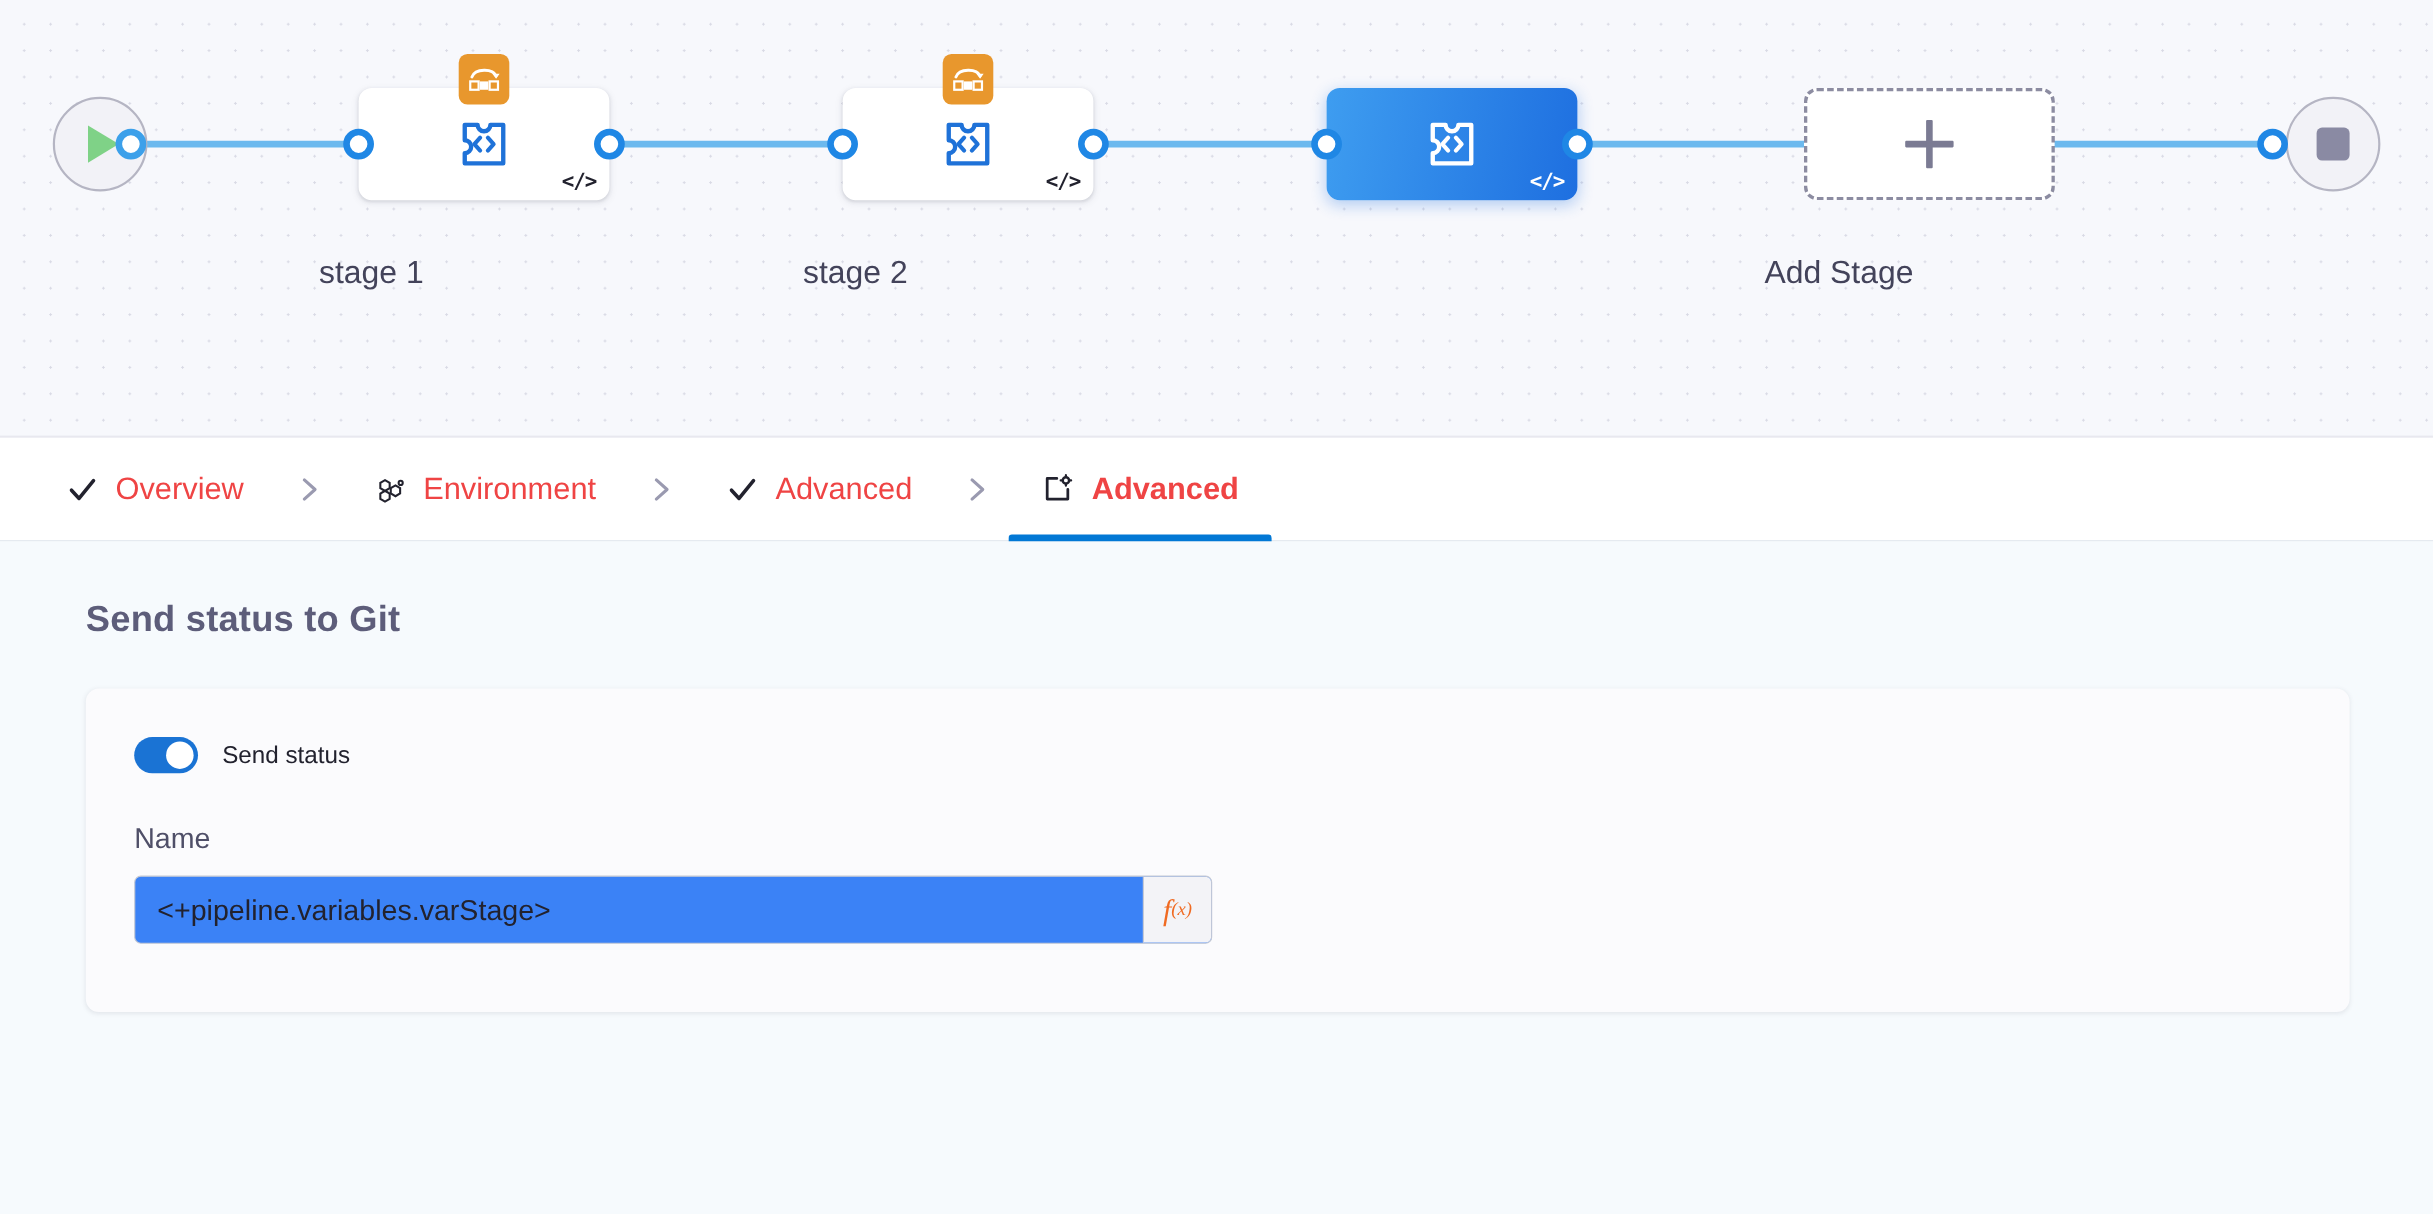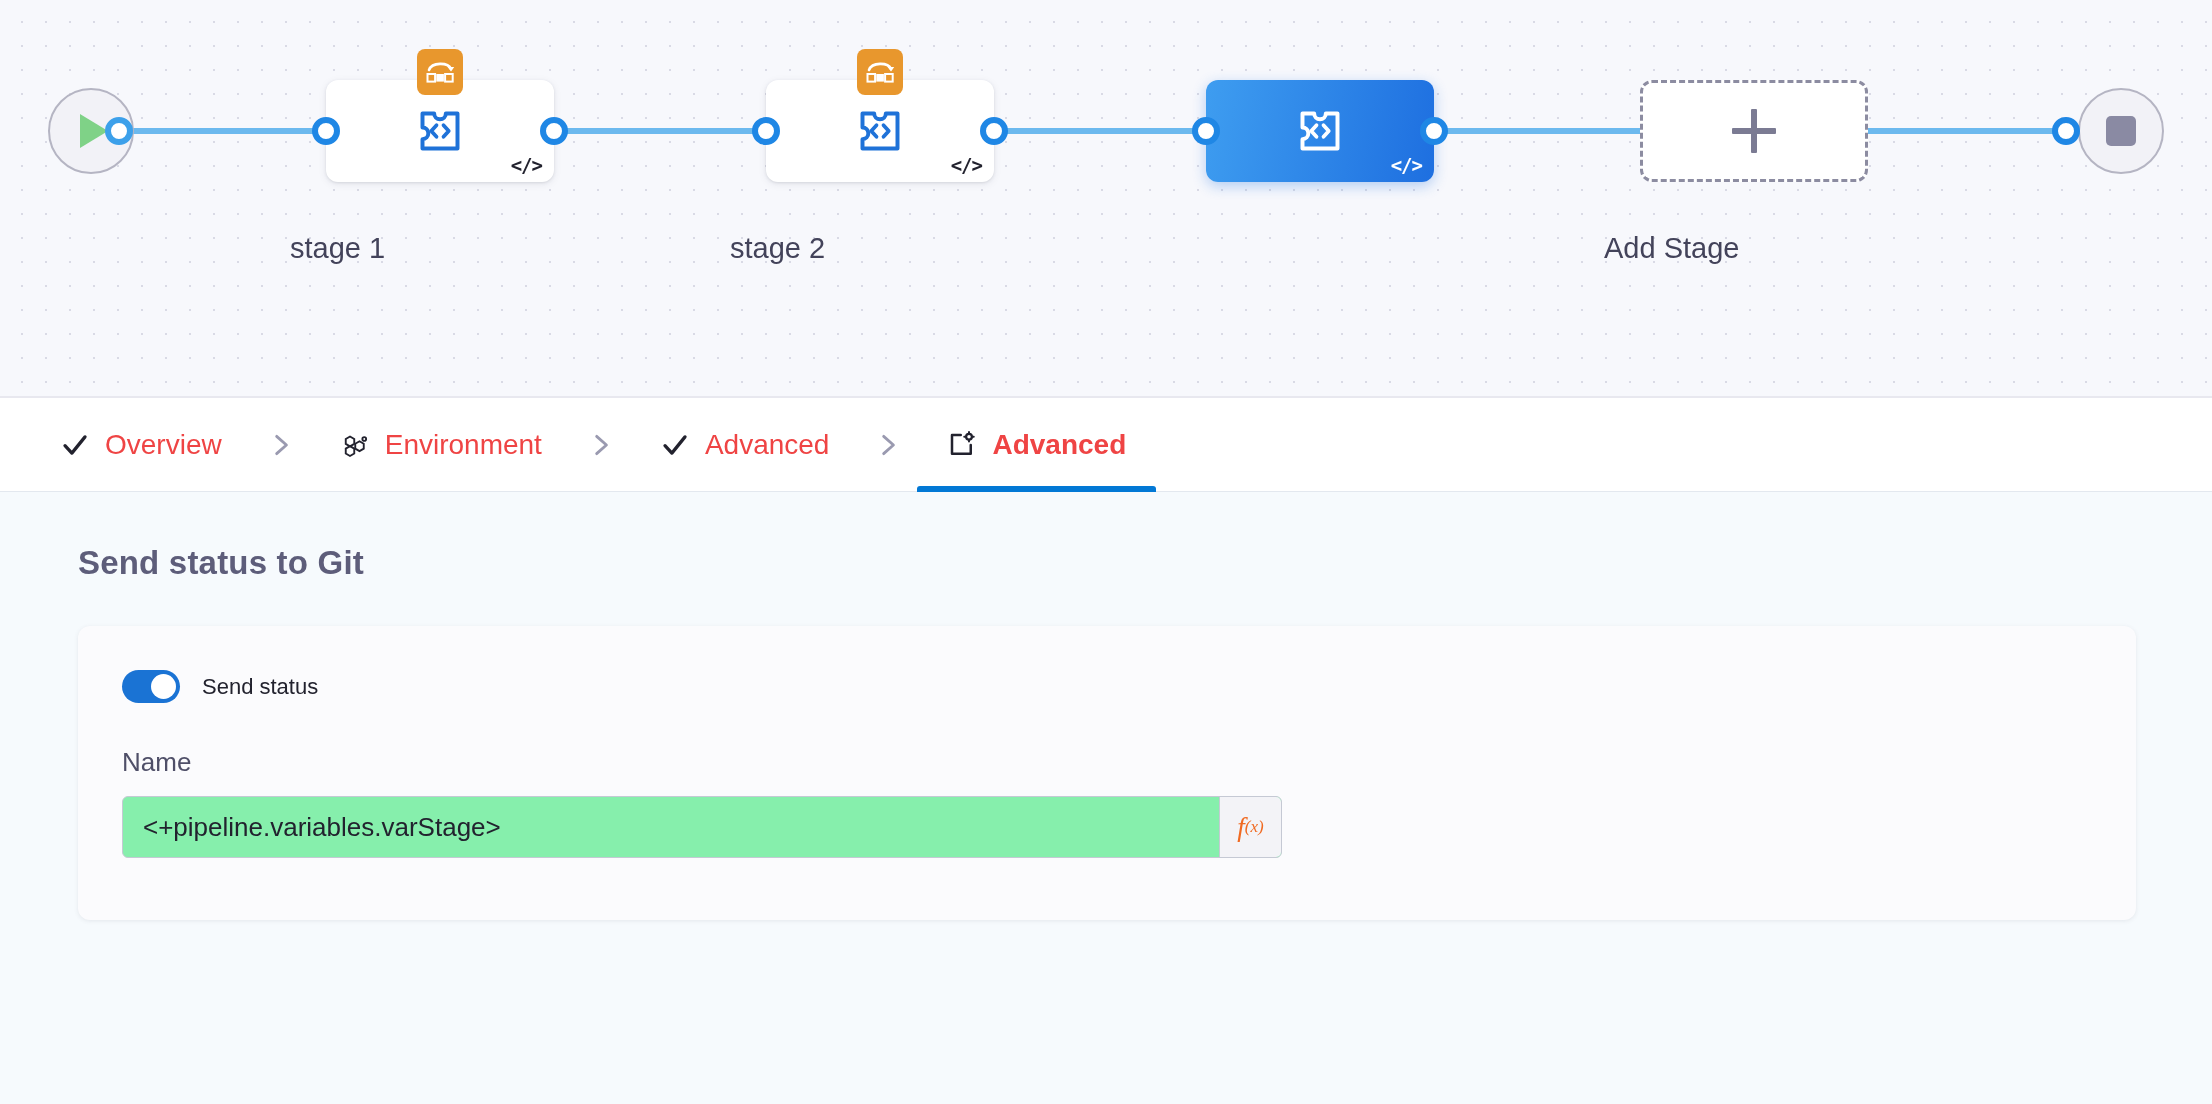--- a/index.html
+++ b/index.html
@@ -255,11 +255,11 @@
   }
   .input-wrap {
     display: flex;
-    width: 1160px;
+    width: 980px;
     height: 62px;
     border: 1px solid #c5c9d4;
     border-radius: 6px;
-    background: #86efac;
+    background: #3b82f6;
     overflow: hidden;
   }
   .input-wrap input {

